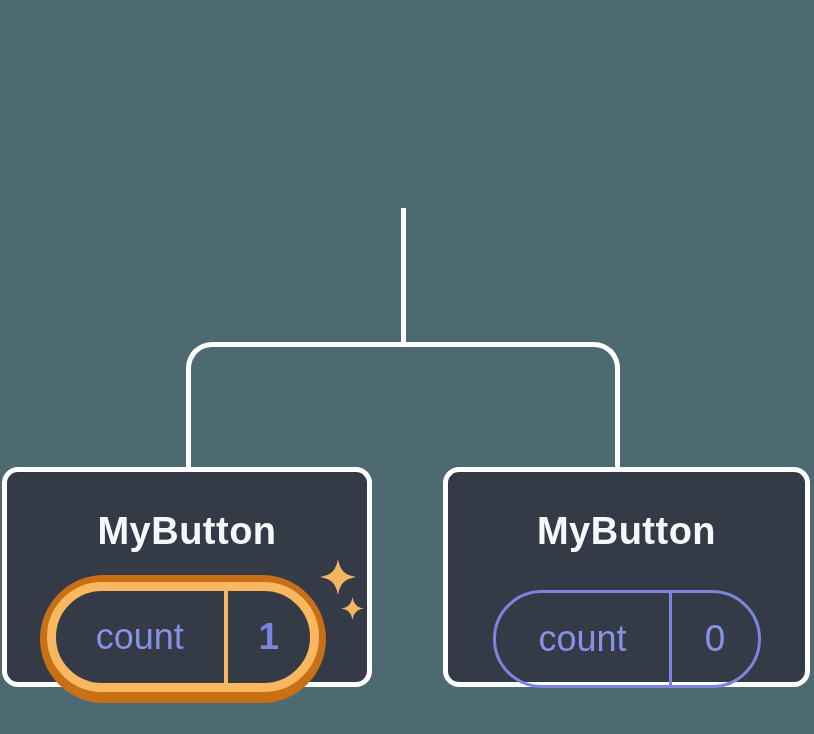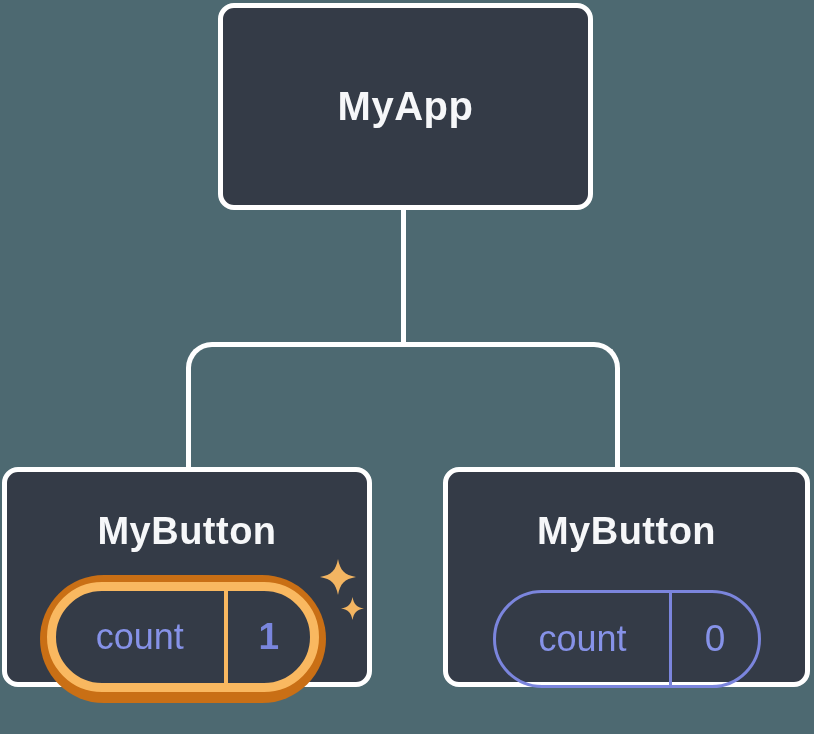--- a/index.html
+++ b/index.html
@@ -133,9 +133,6 @@
 
 <div class="canvas">
 
-  <div class="node node-root">
-    <div class="root-title">MyApp</div>
-  </div>
 
   <div class="stem"></div>
   <div class="bracket"></div>

